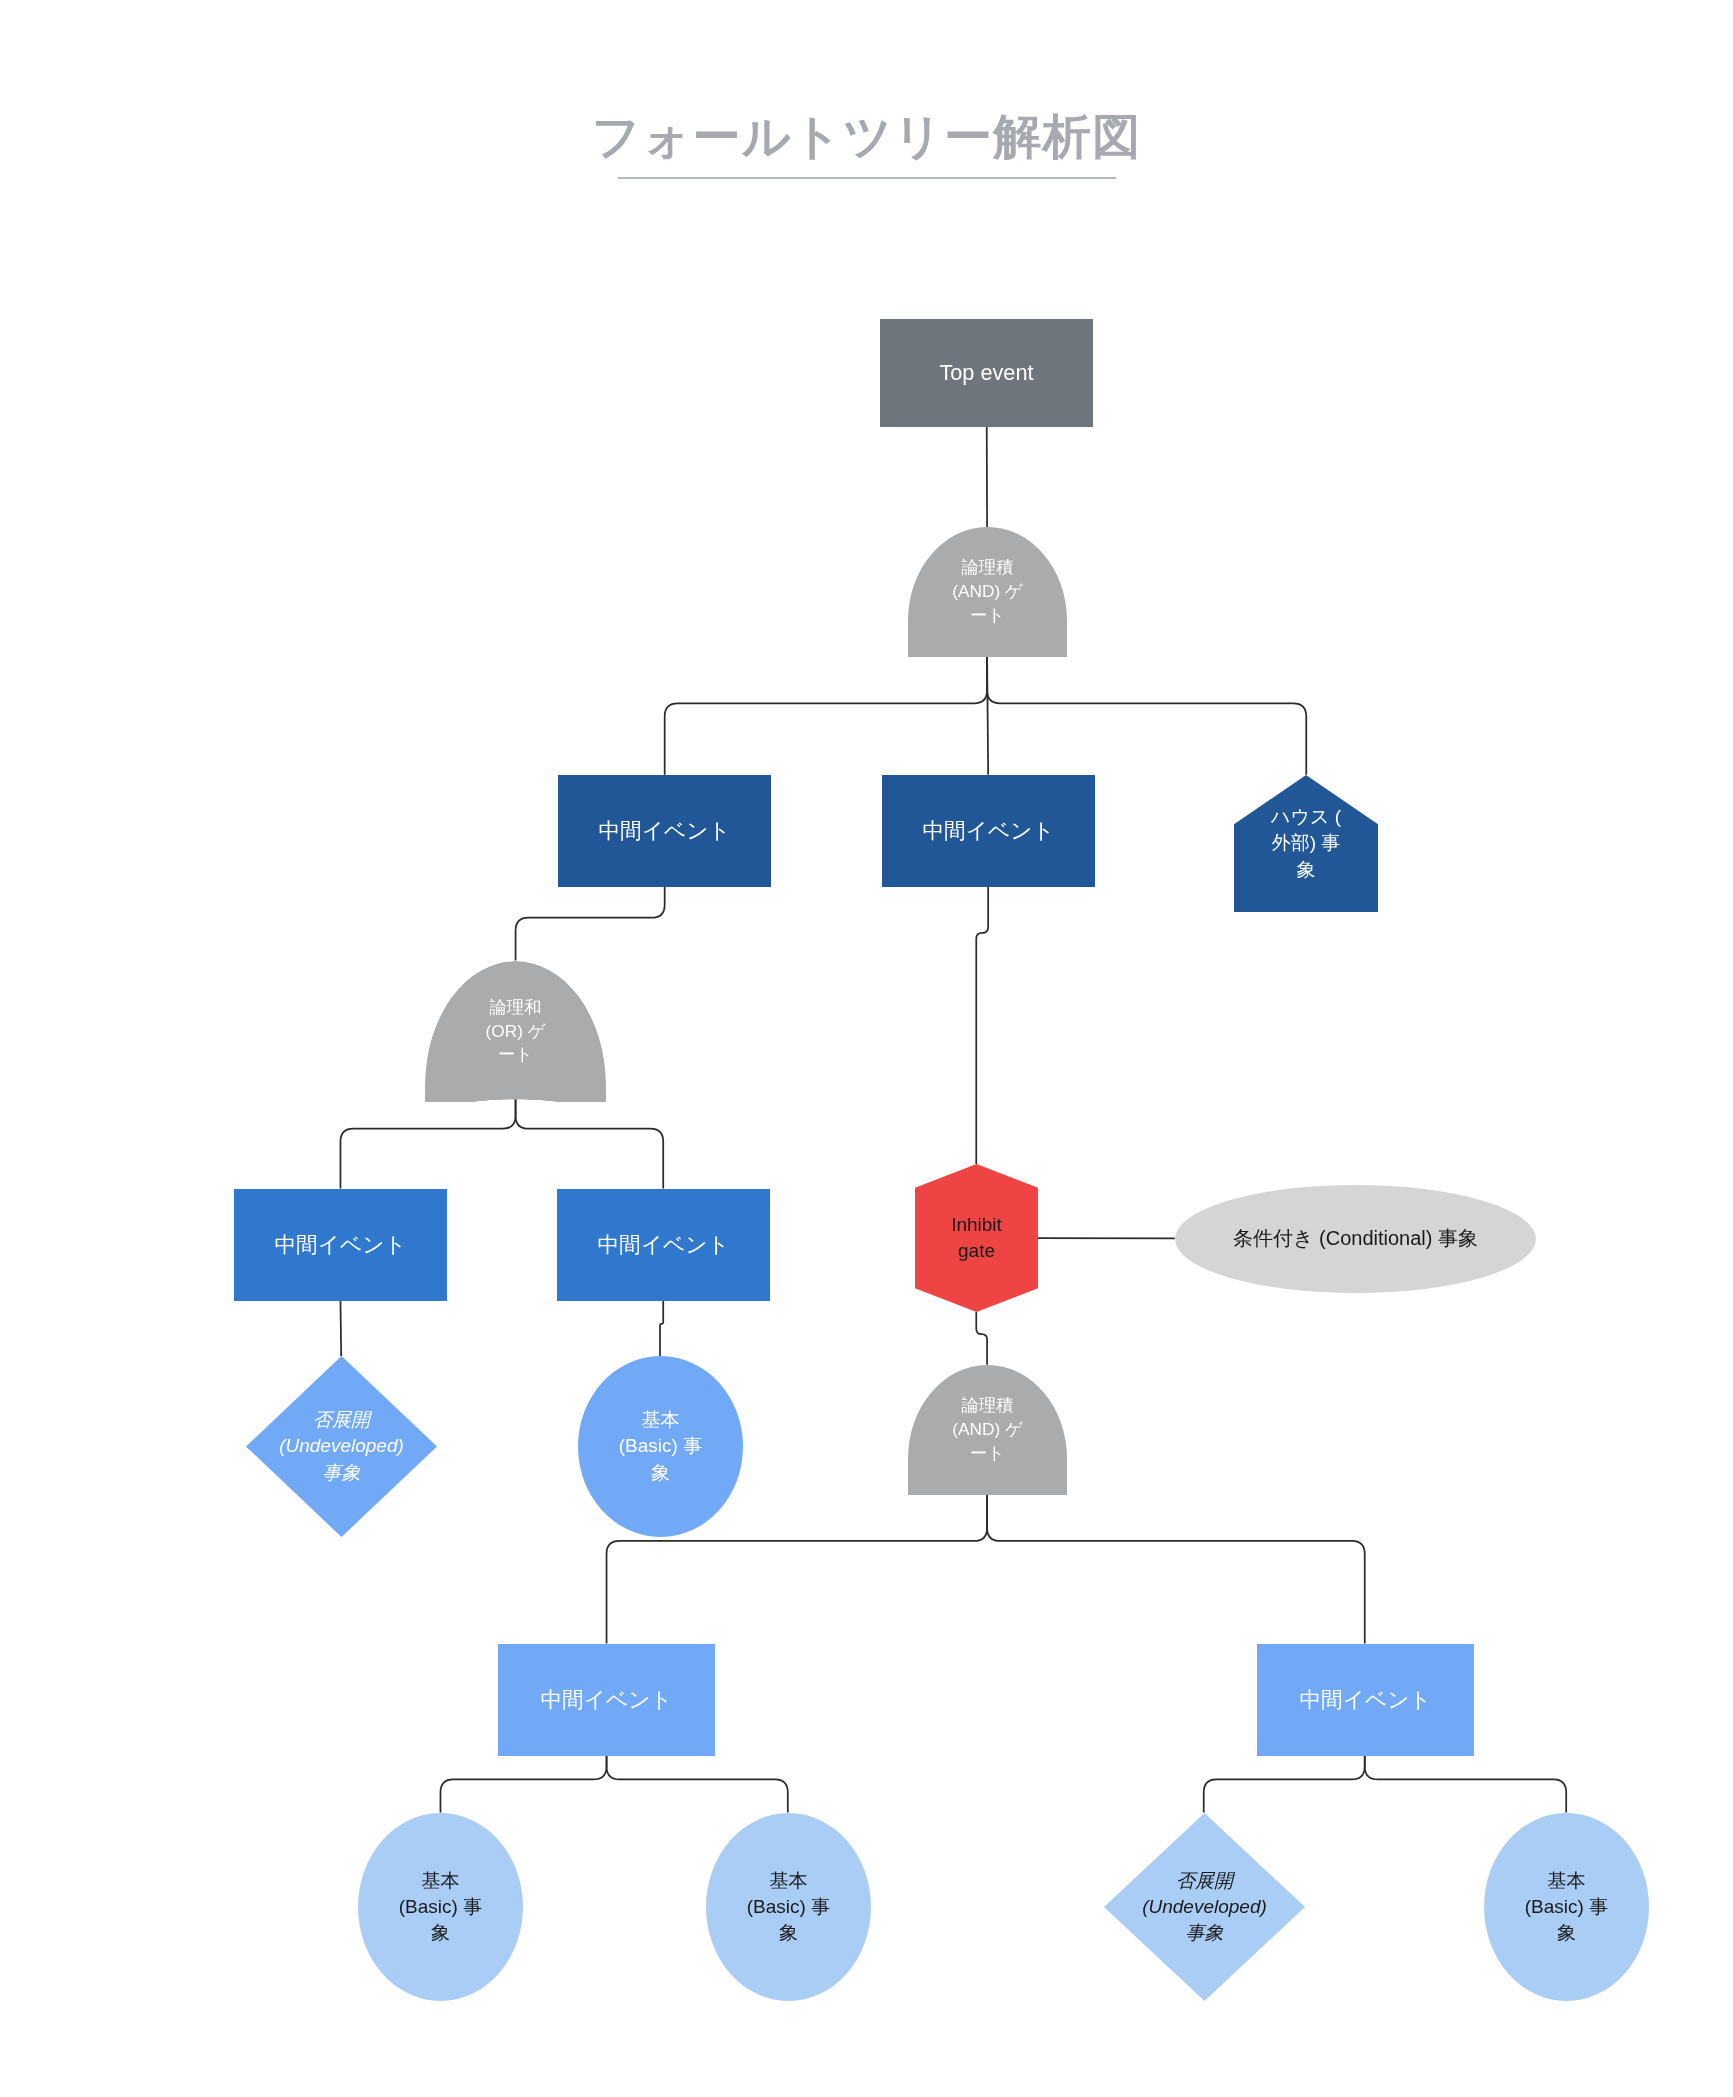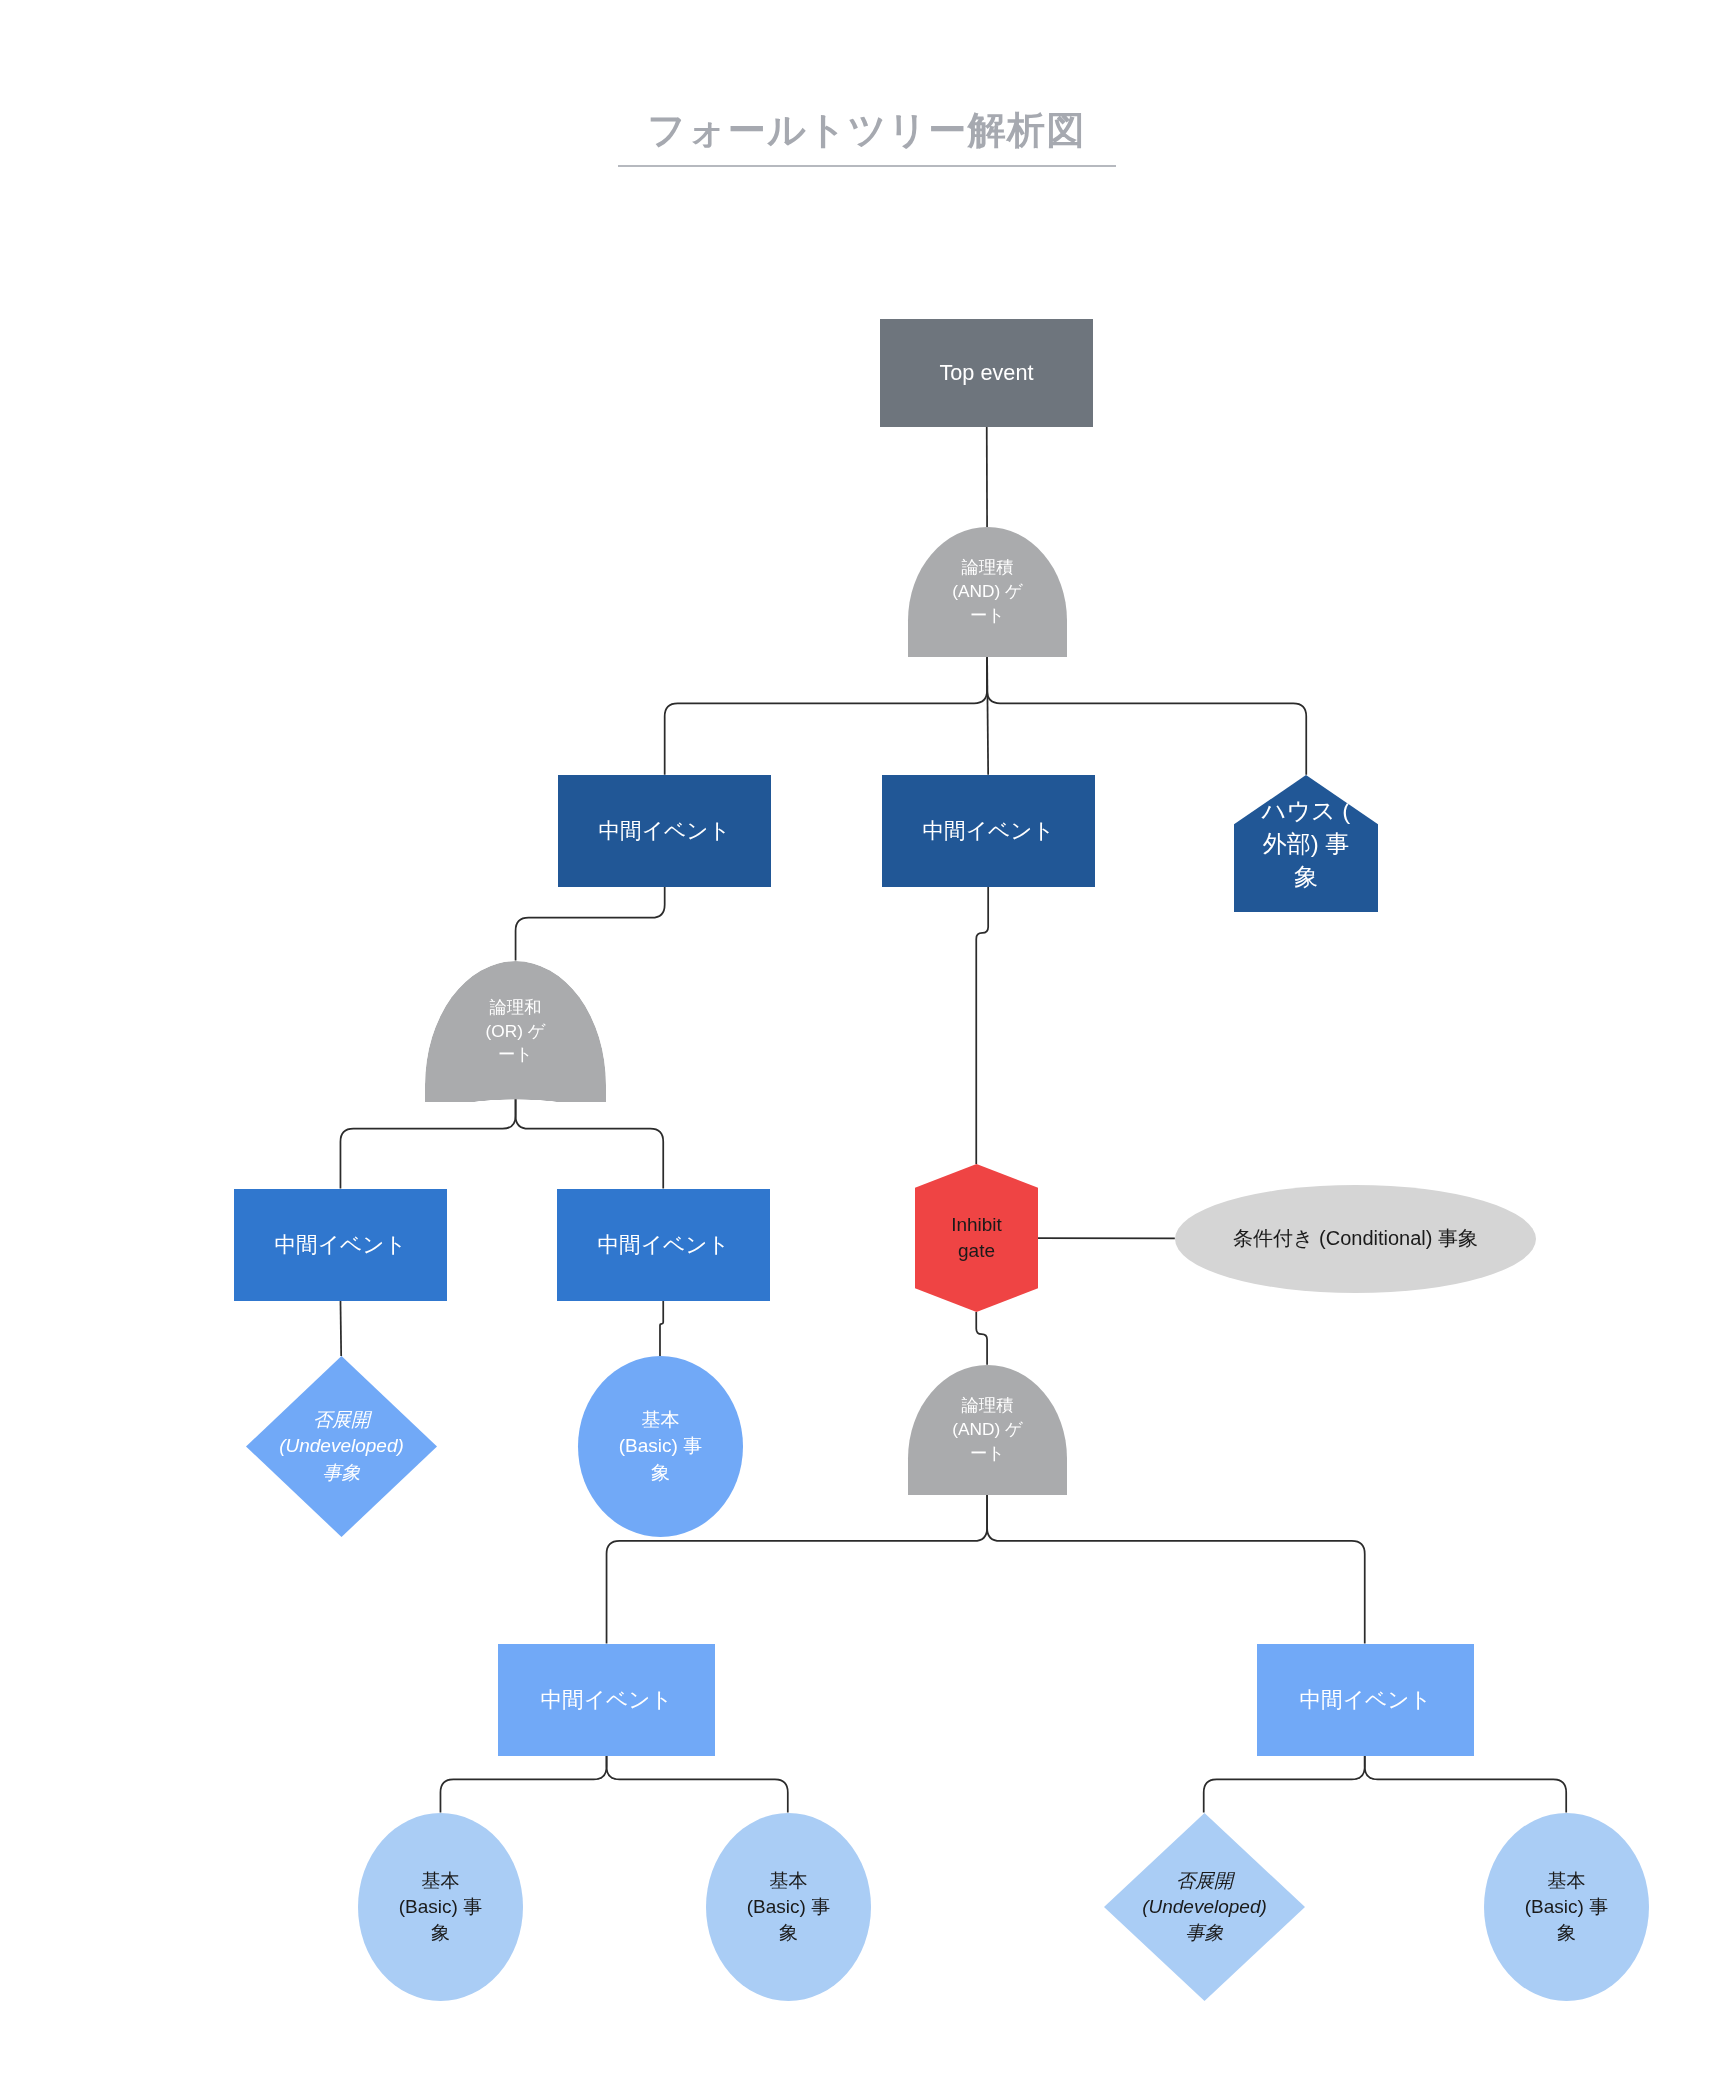--- a/index.html
+++ b/index.html
@@ -24,7 +24,7 @@
     text-align: center;
   }
   #doc-title {
-    font-size: 38px;
+    font-size: 48px;
     font-weight: bold;
     color: #a6a9b0;
     letter-spacing: 1.4px;

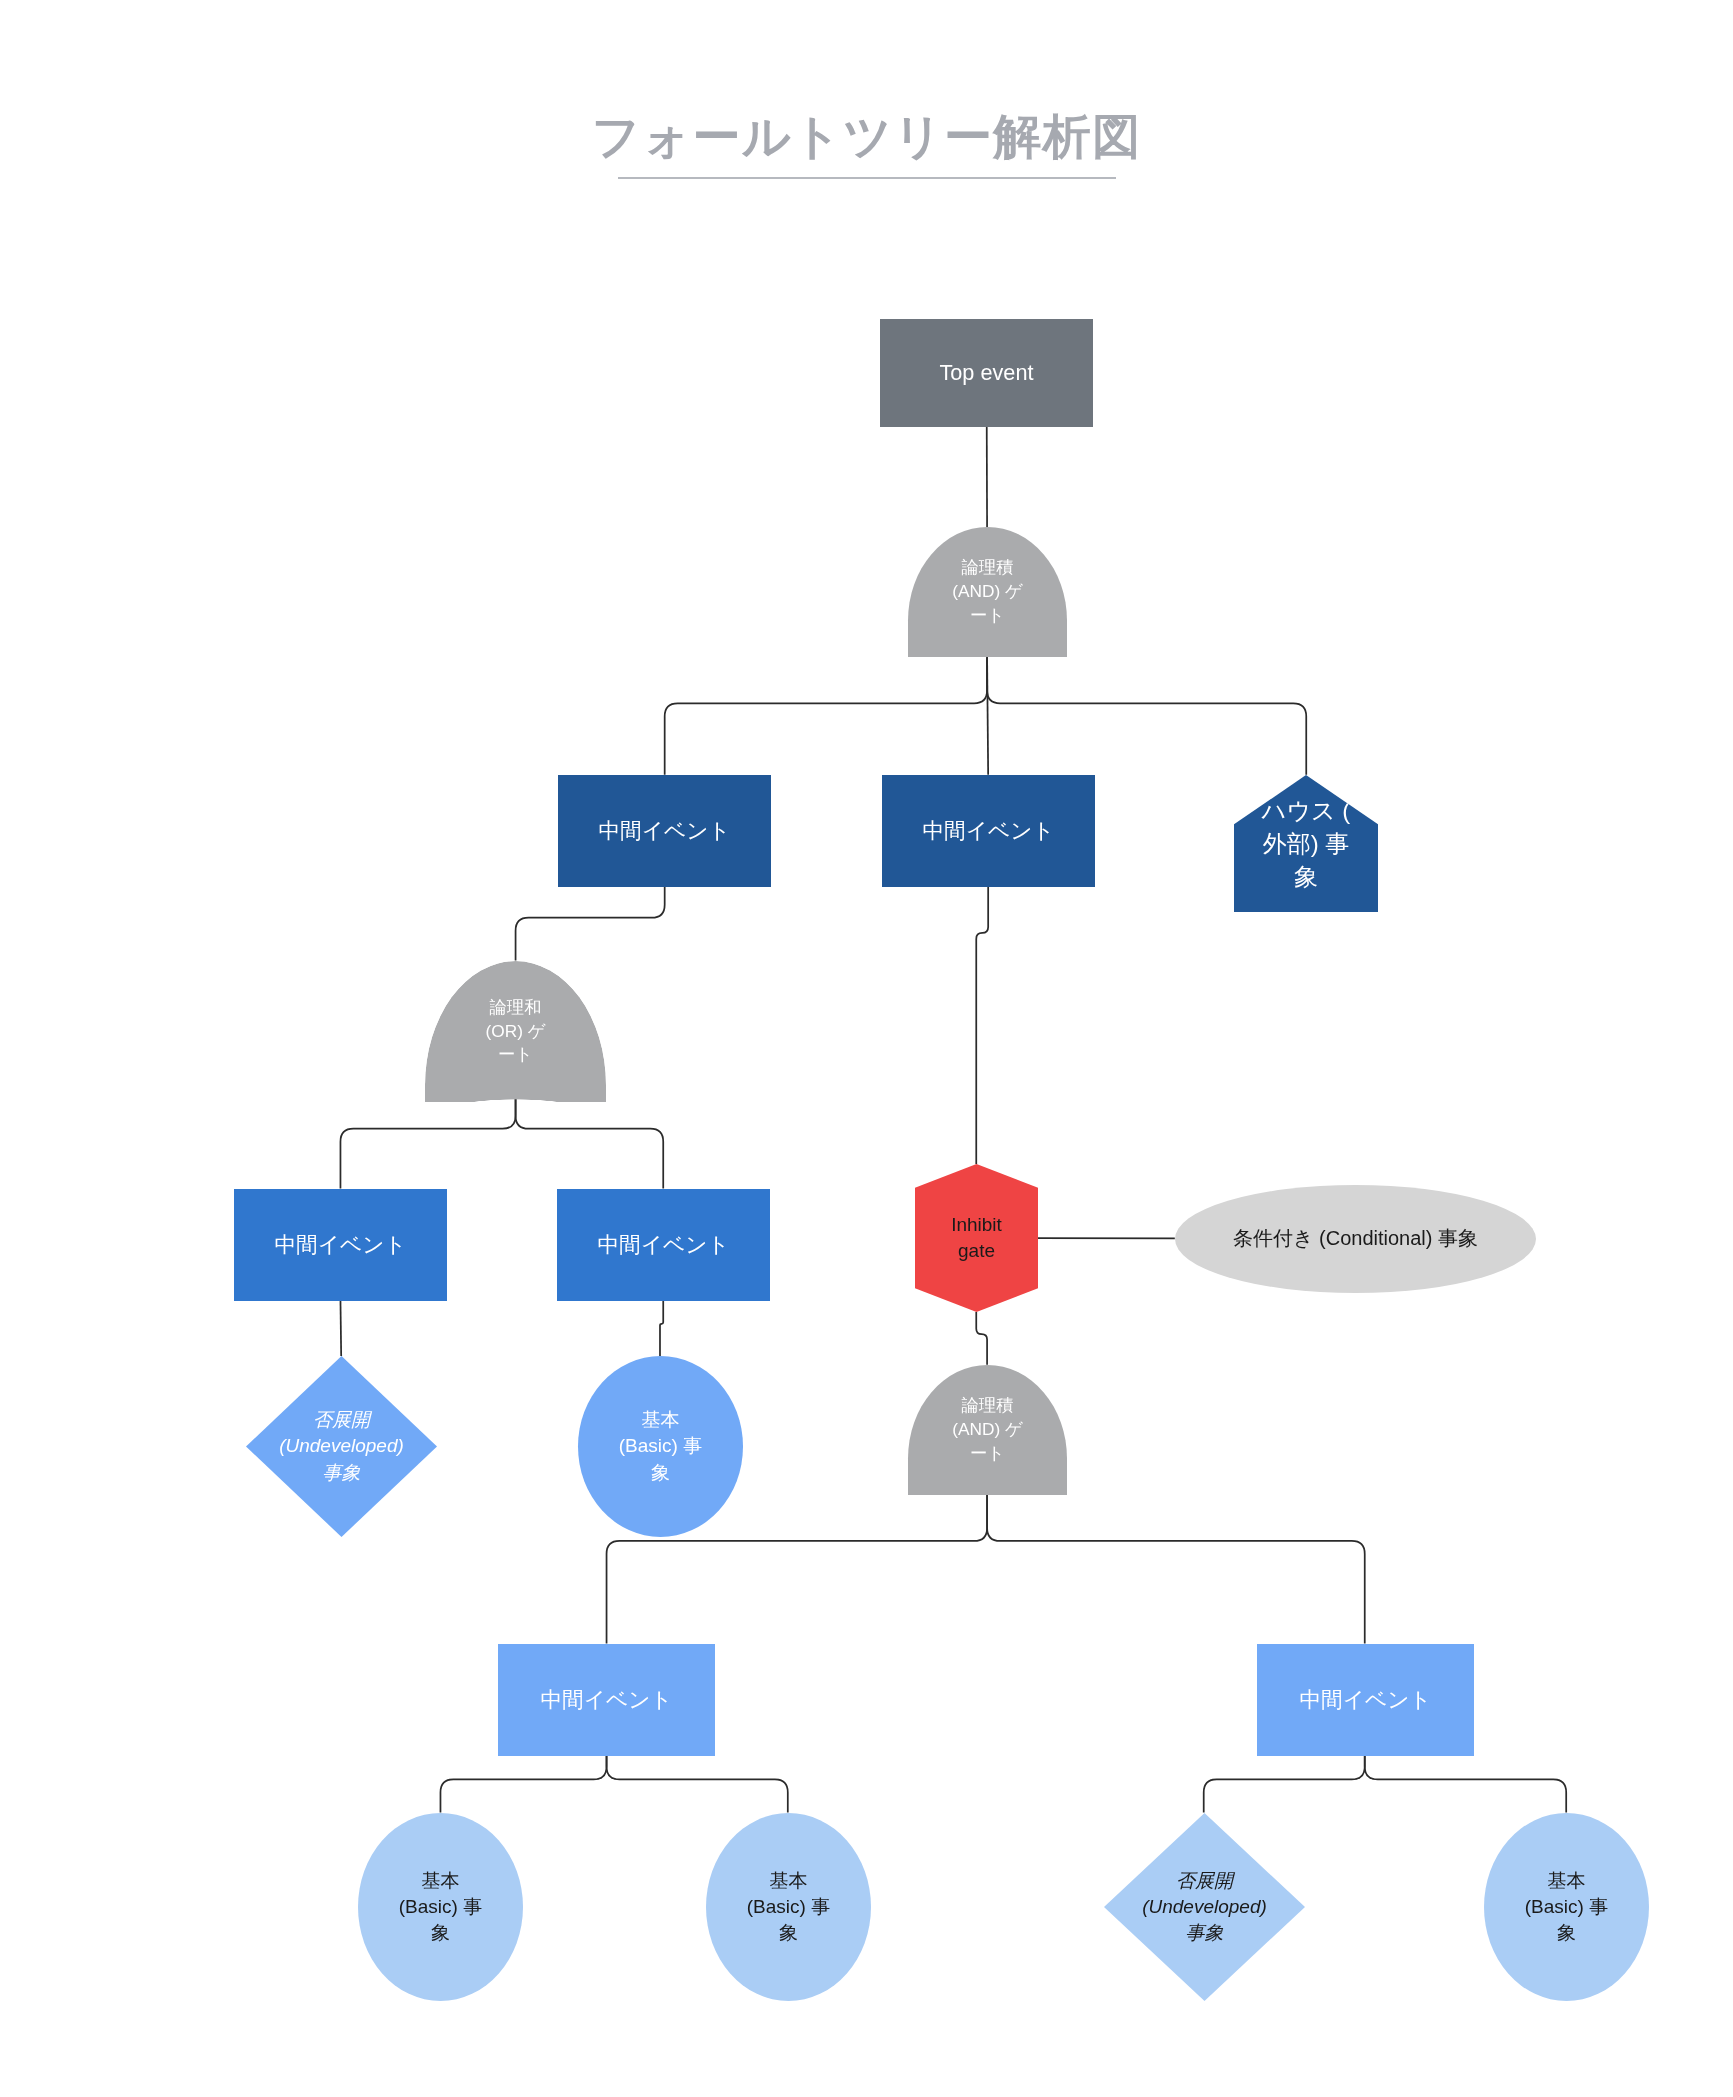--- a/index.html
+++ b/index.html
@@ -148,7 +148,7 @@
       <div class="node shape-rect" style="left: 882px; top: 775px; width: 213px; height: 112px; background: rgb(33, 87, 150); font-size: 21.7px;">
         <span class="label txt-light">中間イベント</span>
       </div>
-      <div class="node shape-house" style="left: 1234px; top: 775px; width: 144px; height: 137px; background: rgb(33, 87, 150); font-size: 24px;">
+      <div class="node shape-house" style="left: 1234px; top: 775px; width: 144px; height: 137px; background: rgb(33, 87, 150); font-size: 19px;">
         <span class="label txt-light">ハウス (
 外部) 事
 象</span>

